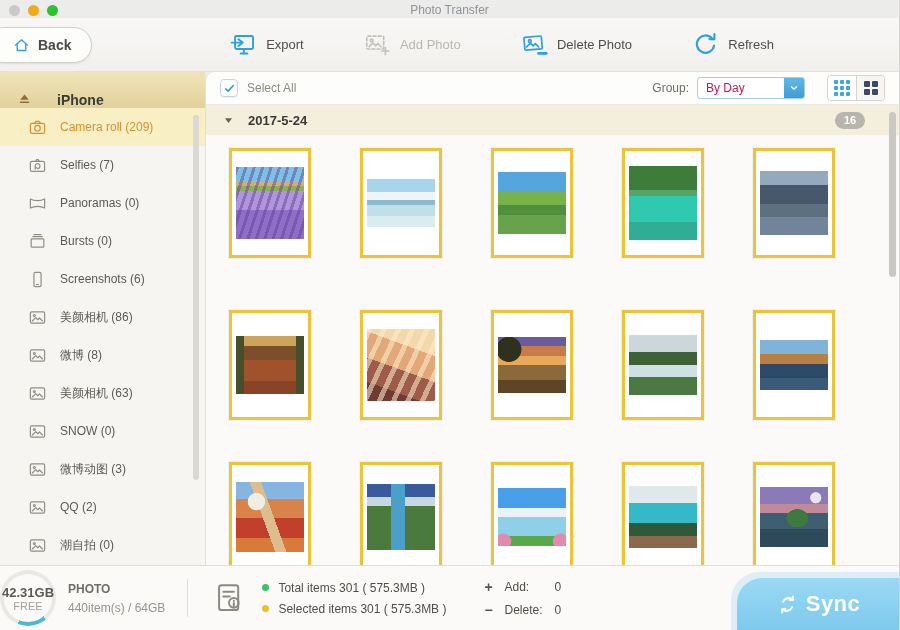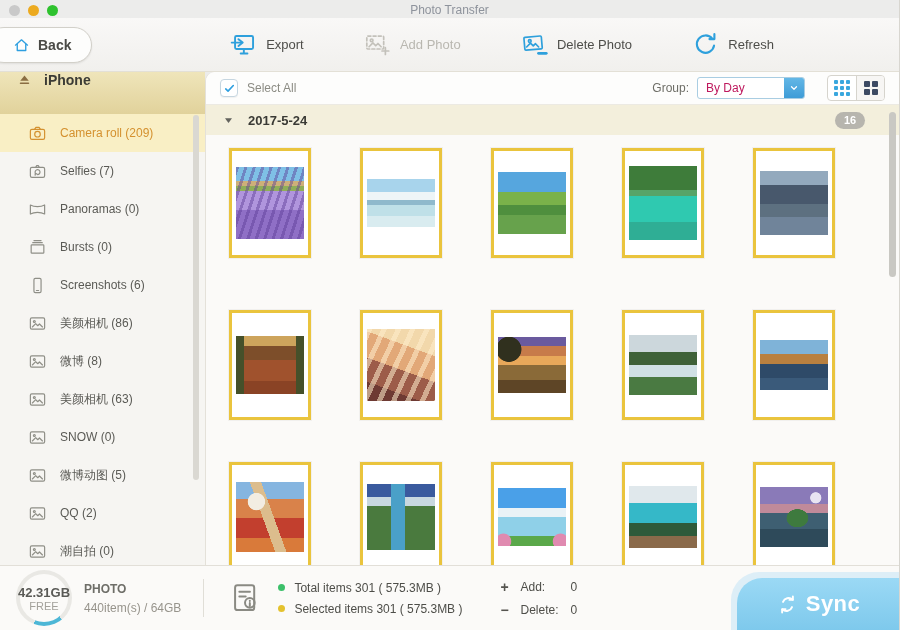--- a/index.html
+++ b/index.html
@@ -38,8 +38,8 @@
 
   
   .sidebar { width:205px; background:#f6f5f2; position:relative; flex:none; }
-  .device-header { height:42px; background:linear-gradient(180deg,#efe5ba,#e1d29b);
-                   display:flex; align-items:flex-start; padding-left:16px; gap:11px; }
+  .device-header { height:36px; background:linear-gradient(180deg,#efe5ba,#e1d29b);
+                   display:flex; align-items:flex-end; padding-left:16px; gap:24px; }
   .device-header .ic { width:17px; height:17px; color:#8a6d42; }
   .device-header span { font-size:14px; font-weight:bold; color:#3b3b35; }
   .side-list { }

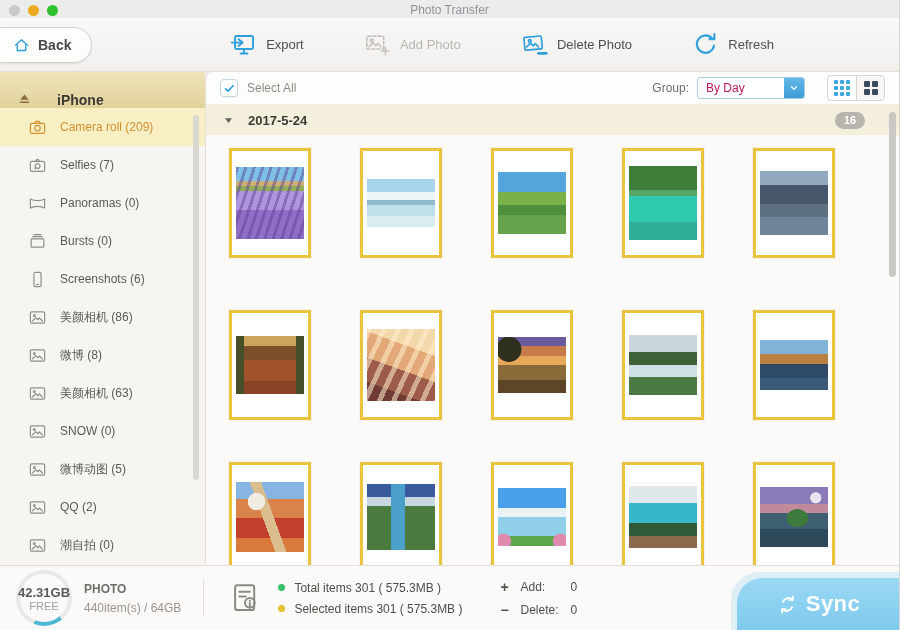--- a/index.html
+++ b/index.html
@@ -340,7 +340,7 @@
               <path d="M5.5 16.4l4.2-4.2 2.6 2.6 2.2-2.2 3.8 3.8"></path>
             </svg>
           </span>
-      <span class="lbl">微博动图 (5)</span>
+      <span class="lbl">微博动图 (3)</span>
     </div>
         <div class="side-item">
       <span class="ic">

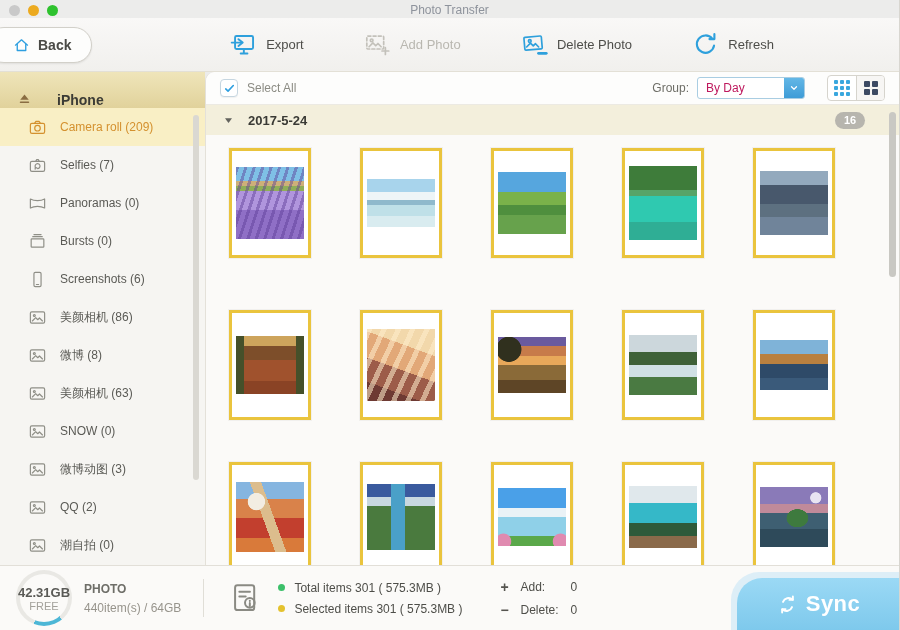--- a/index.html
+++ b/index.html
@@ -135,7 +135,7 @@
 
   
   .bottombar { position:absolute; left:0; right:0; bottom:0; height:65px; background:#fbfaf8;
-               border-top:1px solid #e2dfd8; display:flex; align-items:center; padding-left:16px; }
+               border-top:1px solid #e2dfd8; display:flex; align-items:center; }
   .gauge { width:56px; height:56px; border-radius:50%; flex:none; position:relative;
            background:conic-gradient(from 140deg,#4db7d6 0 62deg,#e9e8e4 62deg 360deg); }
   .gauge-inner { position:absolute; inset:4px; border-radius:50%; background:#fbfaf8;

